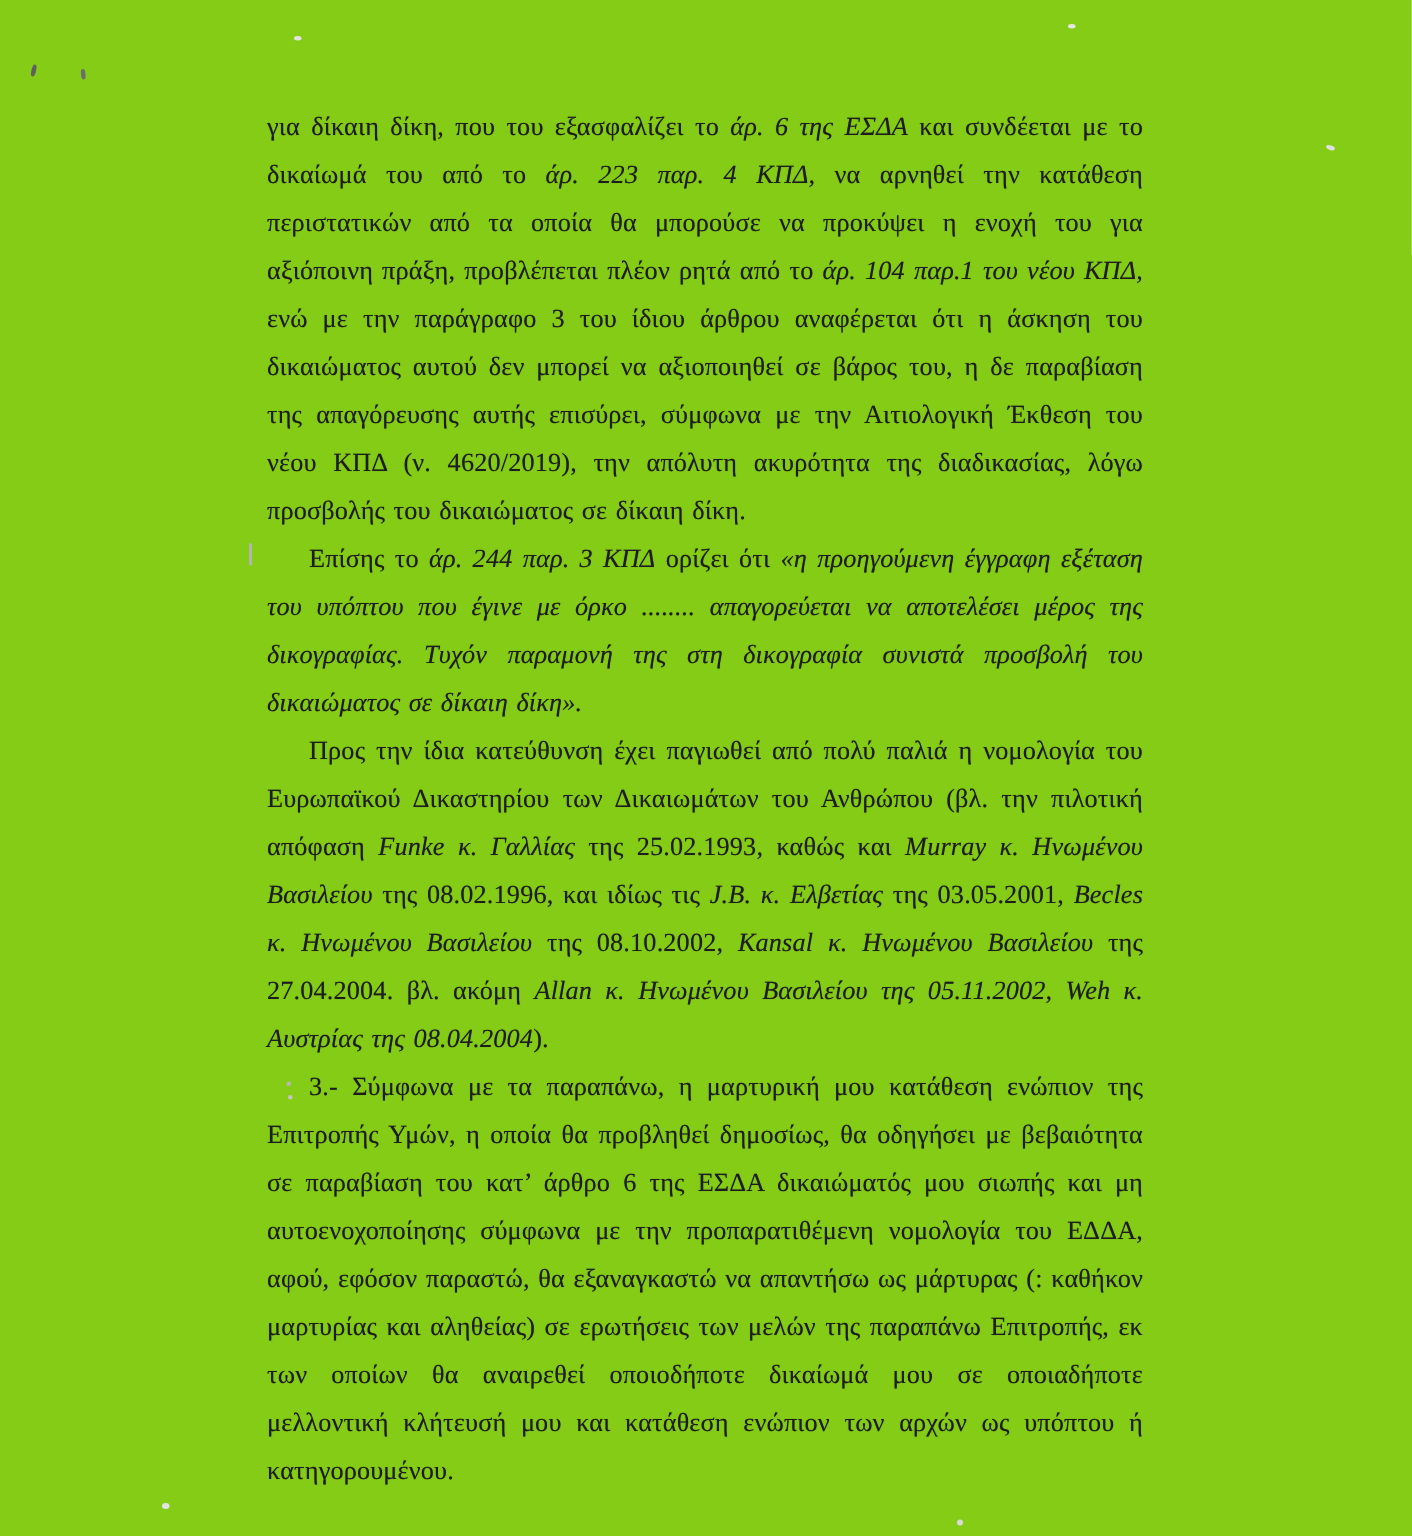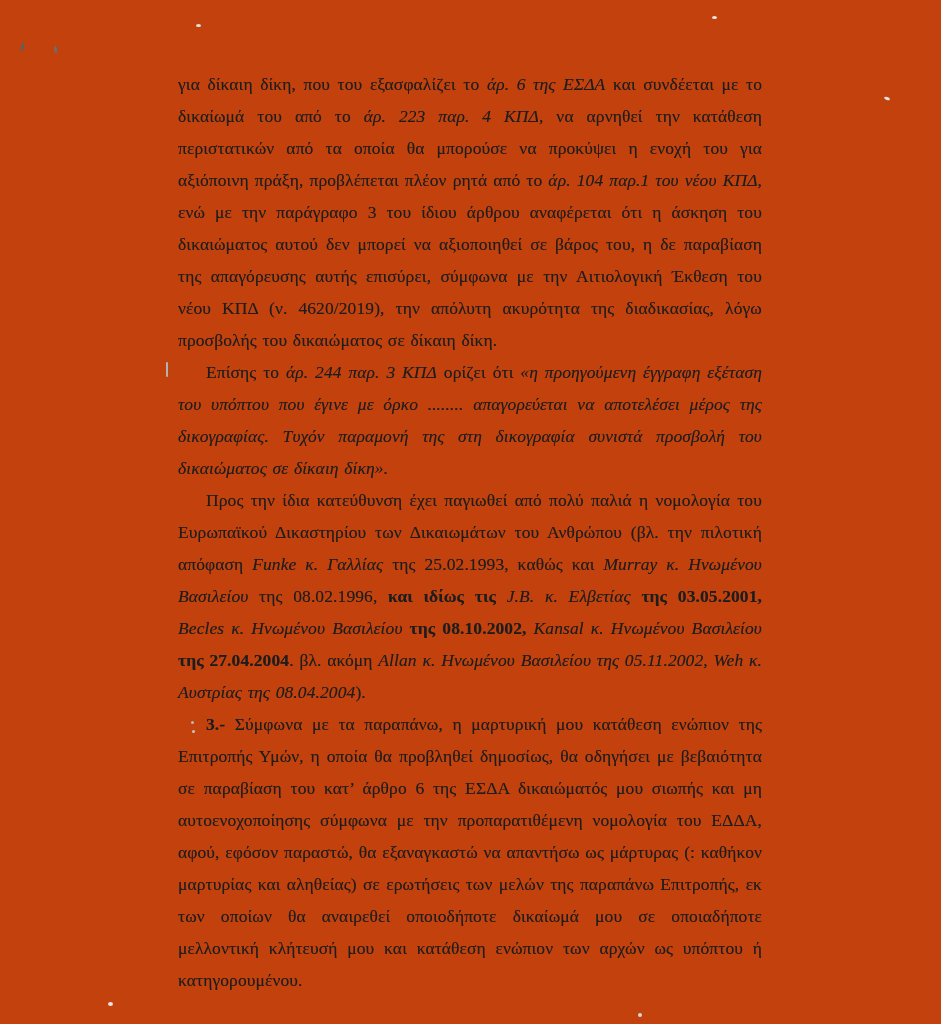--- a/index.html
+++ b/index.html
@@ -59,7 +59,7 @@
 </head>
 <body>
 
-<div class="page" style="background: #c2410c;">
+<div class="page" style="background: #84cc16;">
   <span class="artifact mark-1"></span>
   <span class="artifact mark-2"></span>
   <span class="artifact mark-3"></span>

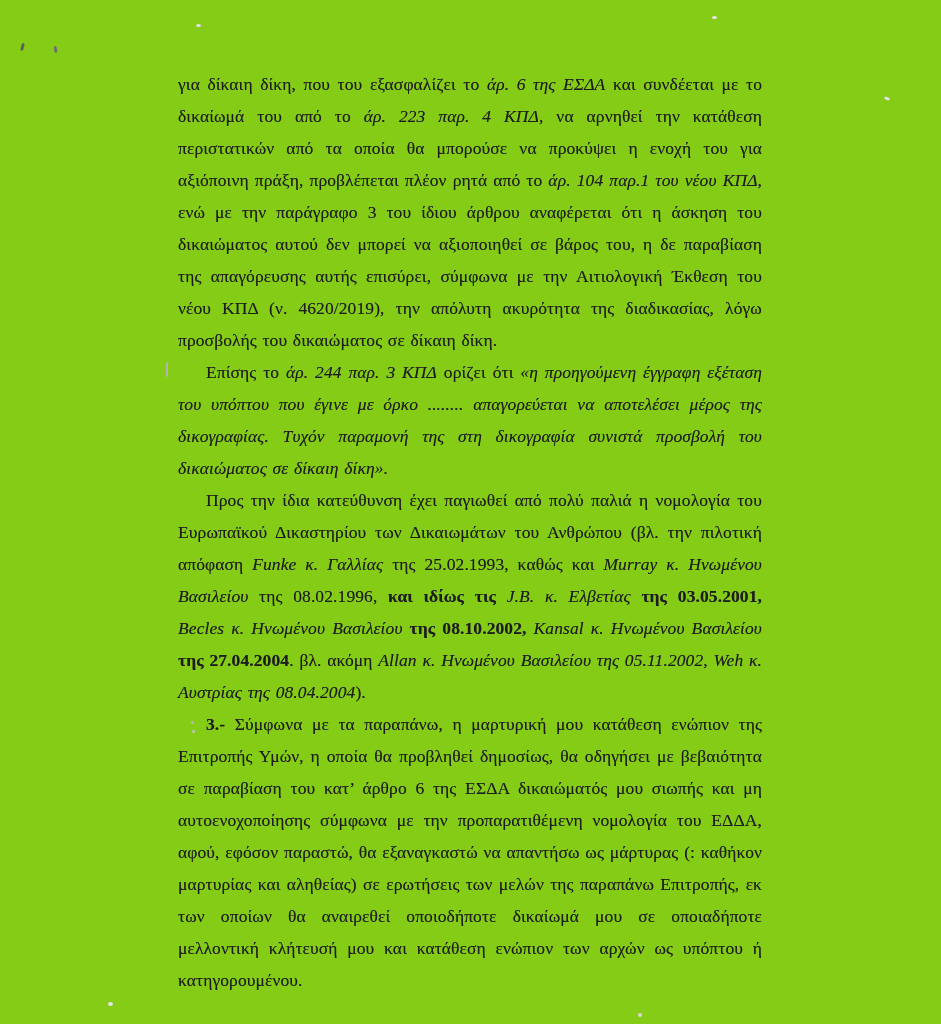--- a/index.html
+++ b/index.html
@@ -41,7 +41,7 @@
   }
   .seg-normal { font-style: normal; font-weight: normal; }
   .seg-italic { font-style: italic; font-weight: normal; }
-  .seg-bold { font-style: normal; font-weight: bold; }
+  .seg-bold { font-style: normal; font-weight: normal; }
   .seg-bolditalic { font-style: italic; font-weight: normal; }
 
   

